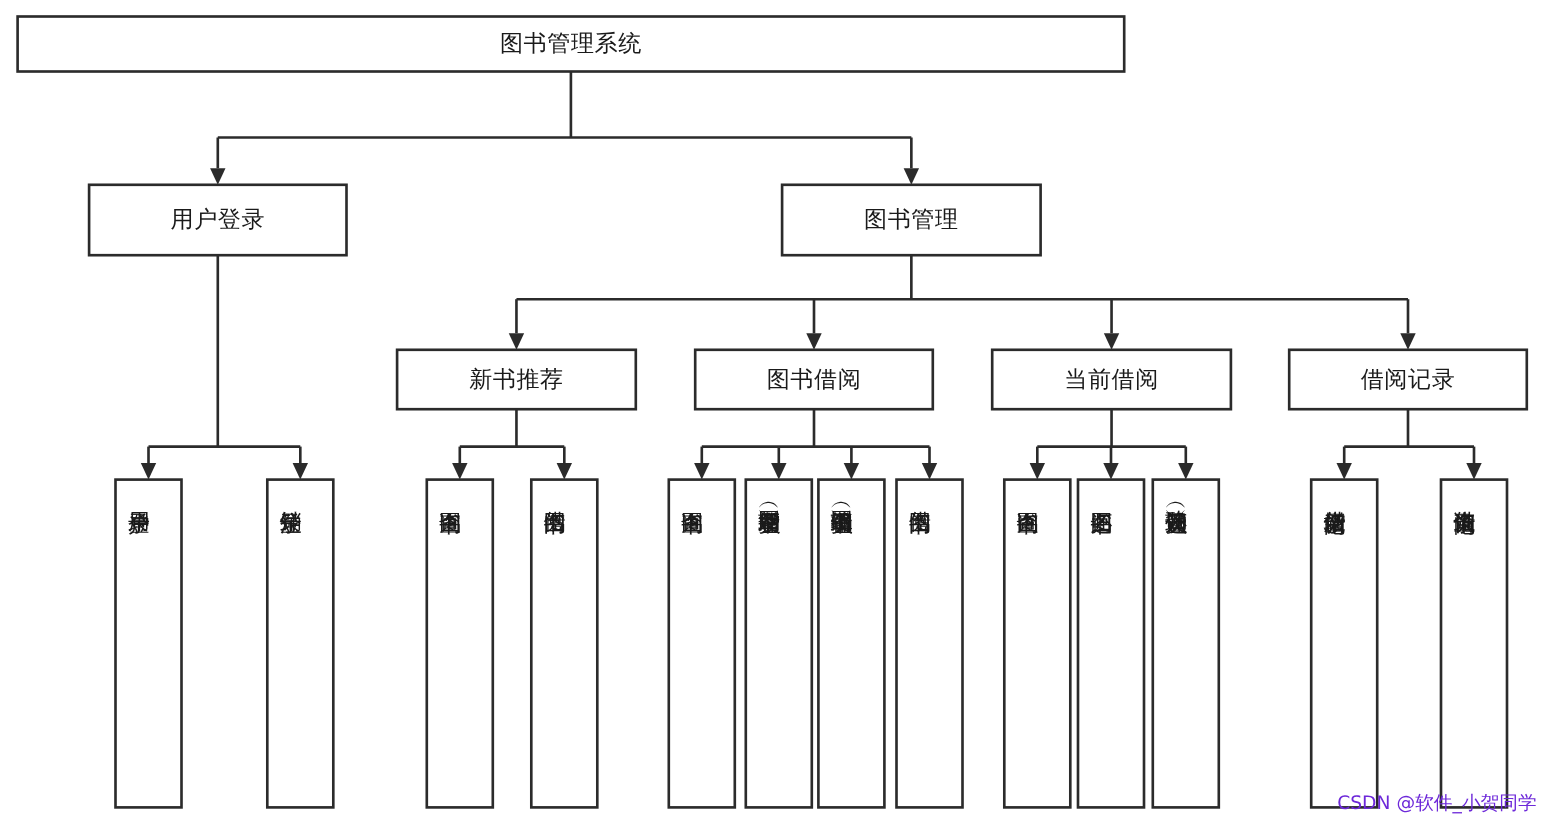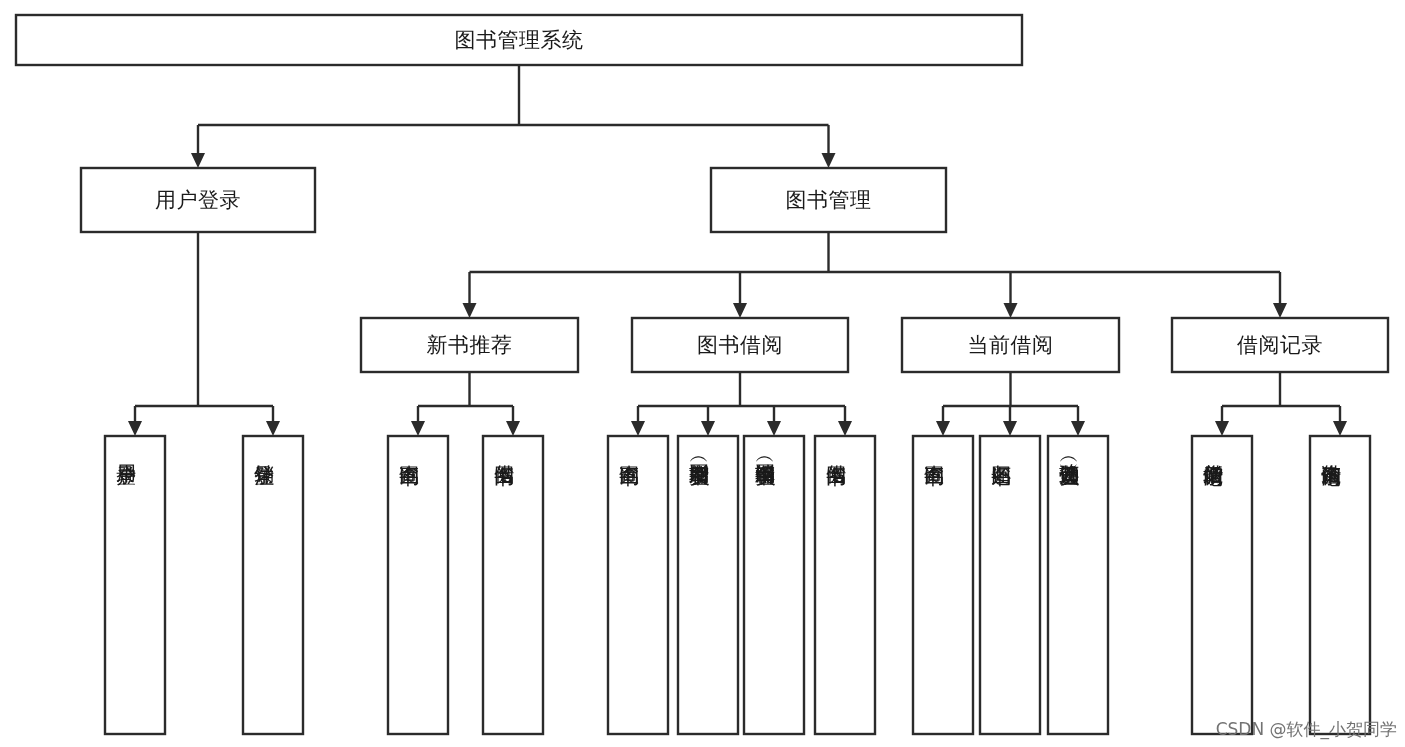--- a/index.html
+++ b/index.html
@@ -66,7 +66,7 @@
     bottom: 6px;
     font-family: "DejaVu Sans", "Liberation Sans", sans-serif;
     font-size: 17px;
-    color: #737373;
+    color: #6d28d9;
     white-space: nowrap;
     pointer-events: none;
     user-select: none;

